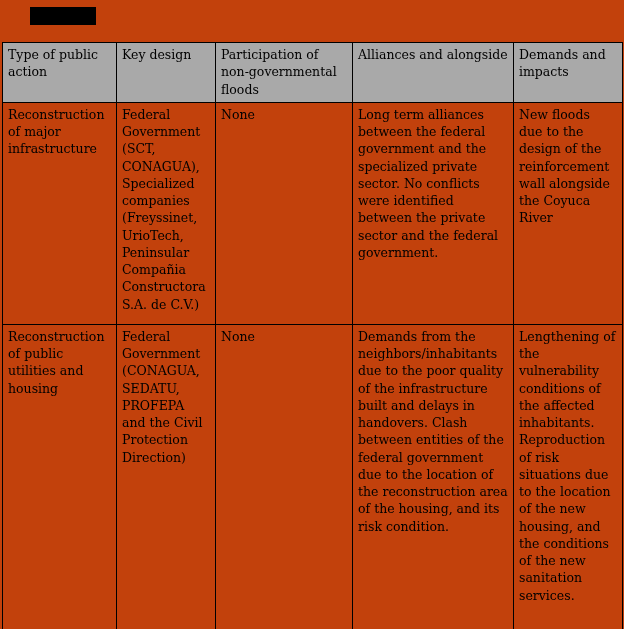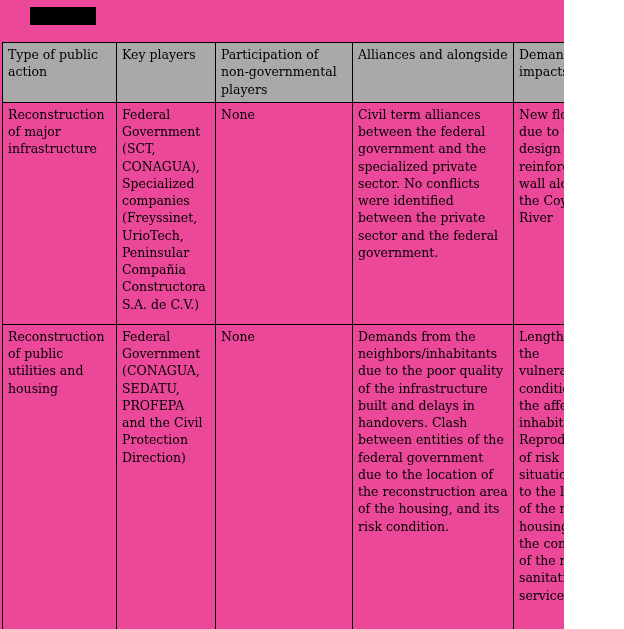--- a/index.html
+++ b/index.html
@@ -11,9 +11,9 @@
   }
   .page {
     position: relative;
-    width: 564px;
+    width: 624px;
     height: 629px;
-    background: #ec4899;
+    background: #c2410c;
     overflow: hidden;
   }
   .redaction-bar {

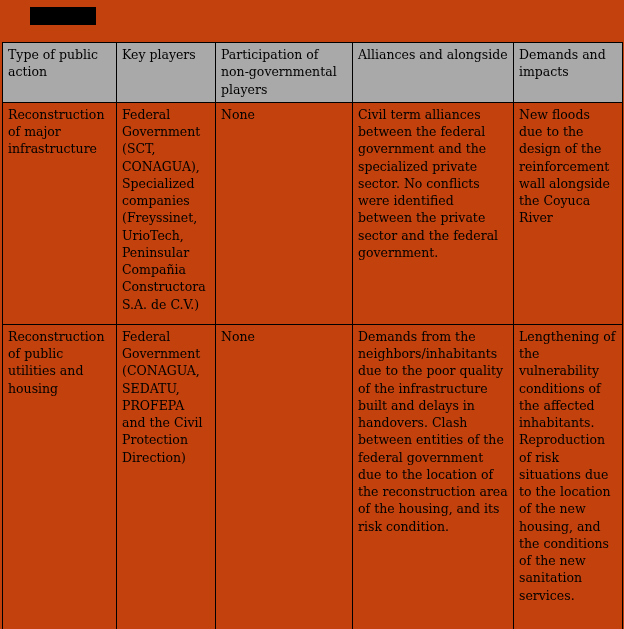--- a/index.html
+++ b/index.html
@@ -68,7 +68,7 @@
     <thead>
       <tr class="header-row">
         <th>Type of public action</th>
-        <th>Key players</th>
+        <th>Key design</th>
         <th>Participation of non-governmental players</th>
         <th>Alliances and alongside</th>
         <th>Demands and impacts</th>

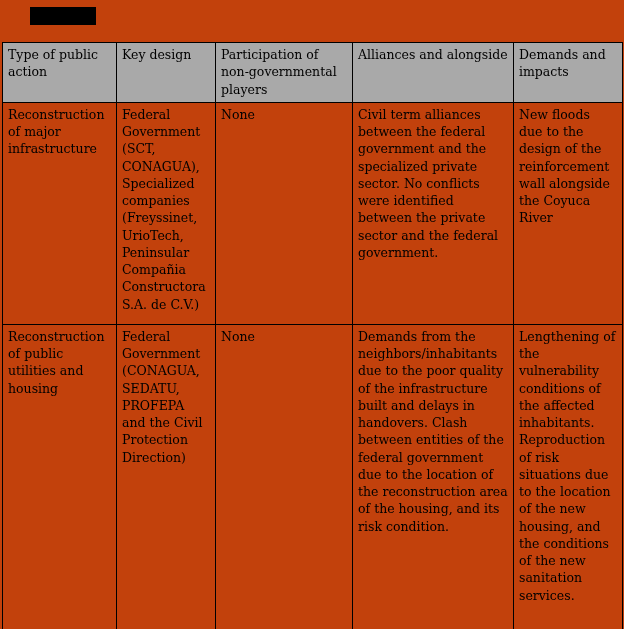--- a/index.html
+++ b/index.html
@@ -69,7 +69,7 @@
       <tr class="header-row">
         <th>Type of public action</th>
         <th>Key design</th>
-        <th>Participation of non-governmental players</th>
+        <th>Participation of non-governmental floods</th>
         <th>Alliances and alongside</th>
         <th>Demands and impacts</th>
       </tr>

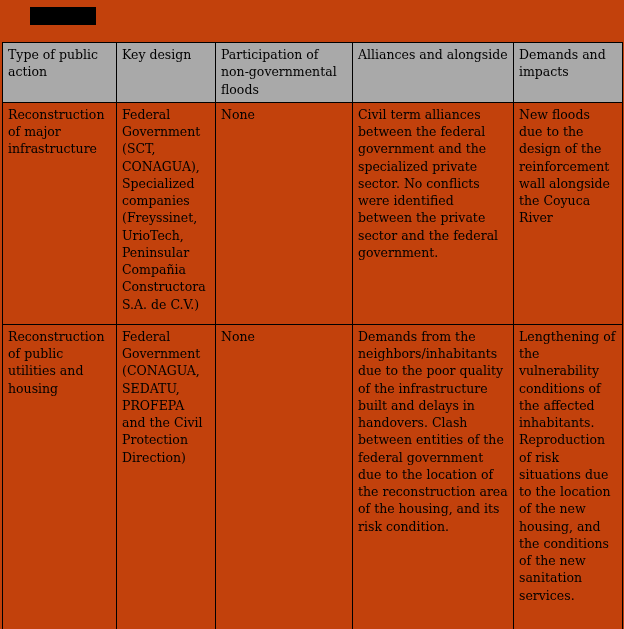--- a/index.html
+++ b/index.html
@@ -79,7 +79,7 @@
         <td>Reconstruction of major infrastructure</td>
         <td>Federal Government (SCT, CONAGUA), Specialized companies (Freyssinet, UrioTech, Peninsular Compañia Constructora S.A. de C.V.)</td>
         <td>None</td>
-        <td>Civil term alliances between the federal government and the specialized private sector.   No conflicts were identified between the private sector and the federal government.</td>
+        <td>Long term alliances between the federal government and the specialized private sector.   No conflicts were identified between the private sector and the federal government.</td>
         <td>New floods due to the design of the reinforcement wall alongside the Coyuca River</td>
       </tr>
       <tr class="body-row-2">

